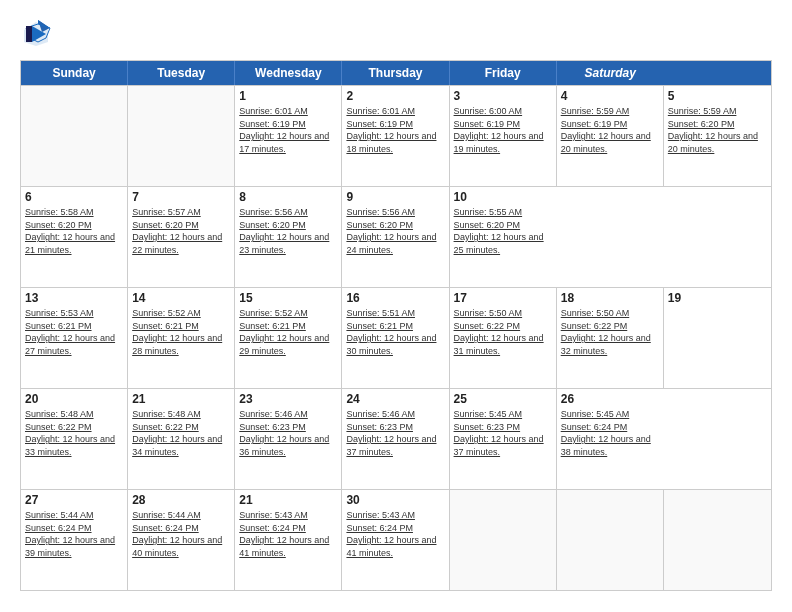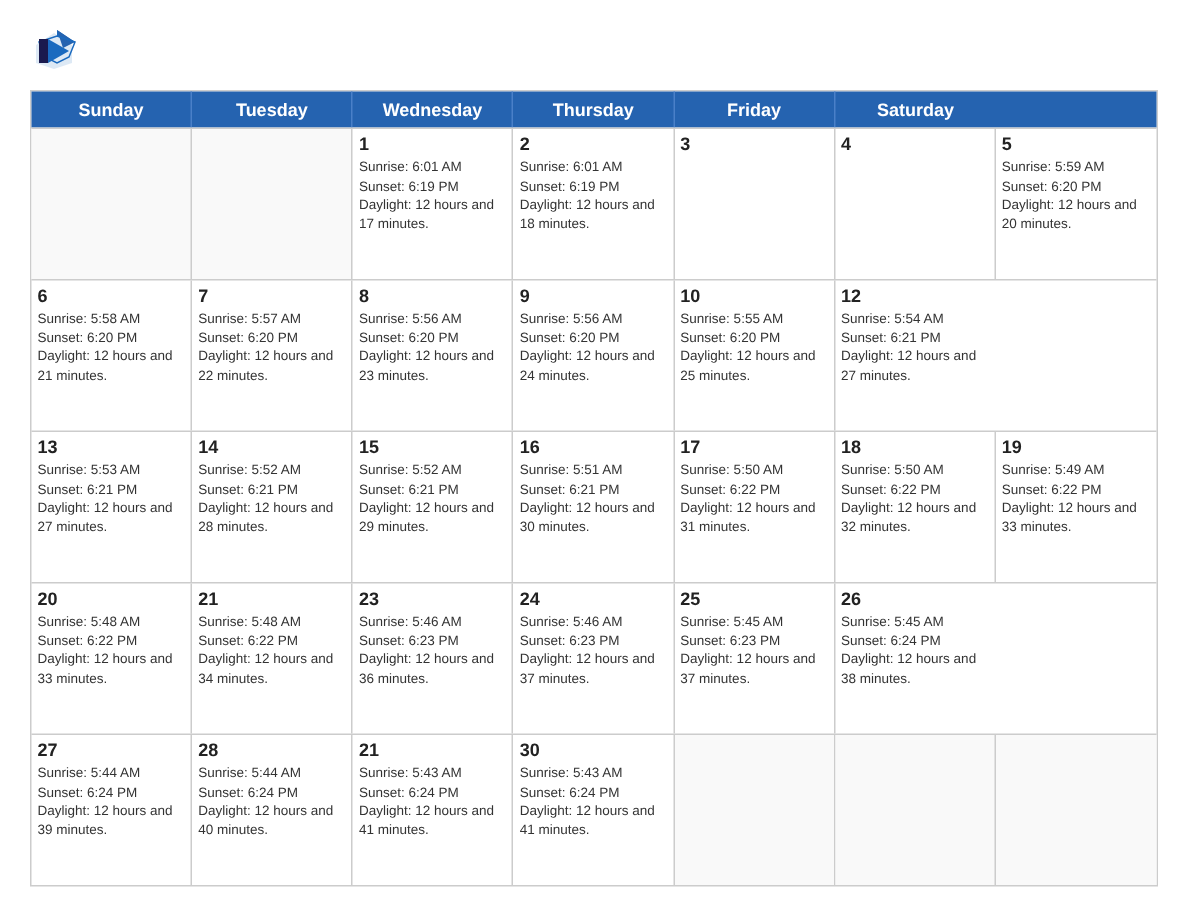--- a/index.html
+++ b/index.html
@@ -80,7 +80,7 @@
       padding: 5px 2px;
       border-right: 1px solid #4a80c8;
     }
-    .cal-header-cell:last-child { border-right: none; }
+    .cal-header-cell:last-child { border-right: none; font-style: italic; }
     .cal-body {
       display: flex;
       flex-direction: column;

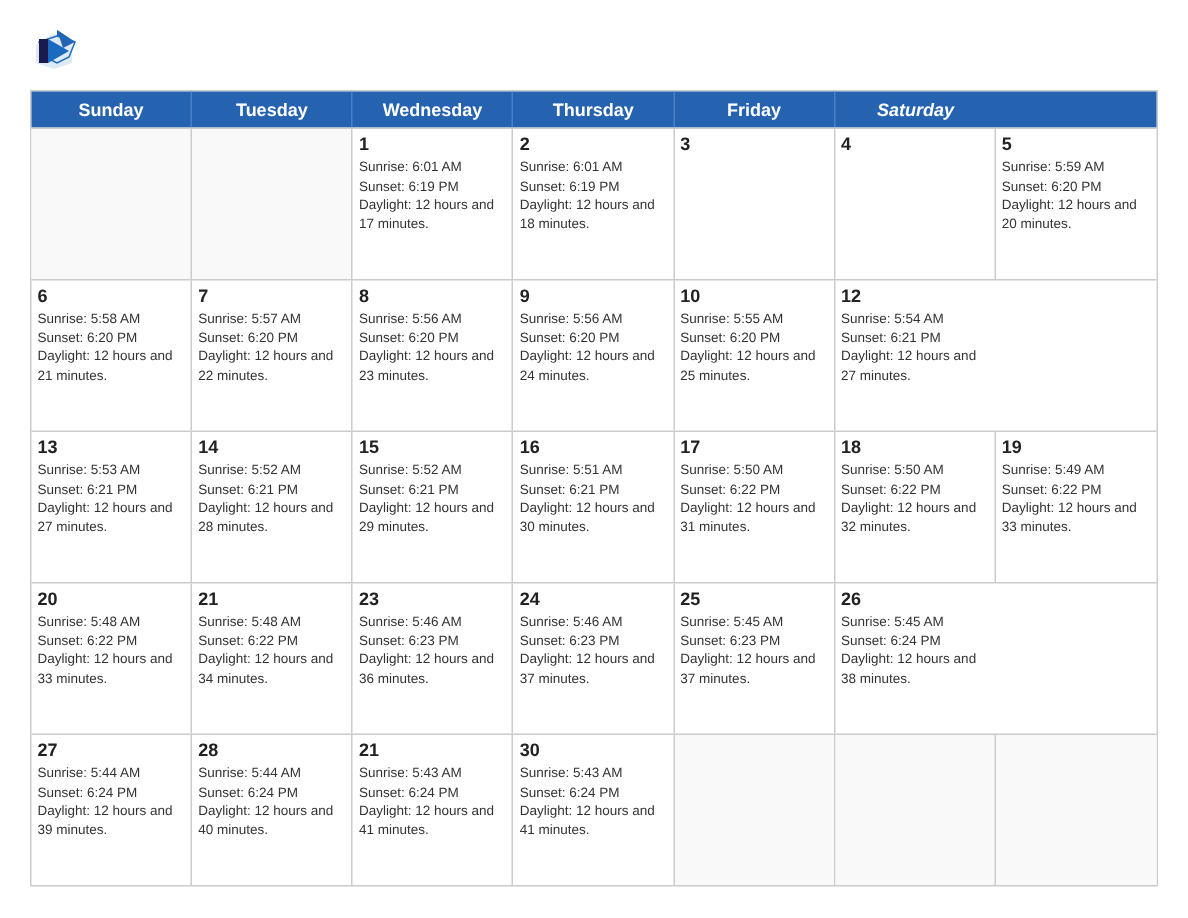--- a/index.html
+++ b/index.html
@@ -113,6 +113,7 @@
       font-size: 9px;
       color: #333;
       line-height: 1.4;
+      text-decoration: underline;
     }
   </style>
 </head>

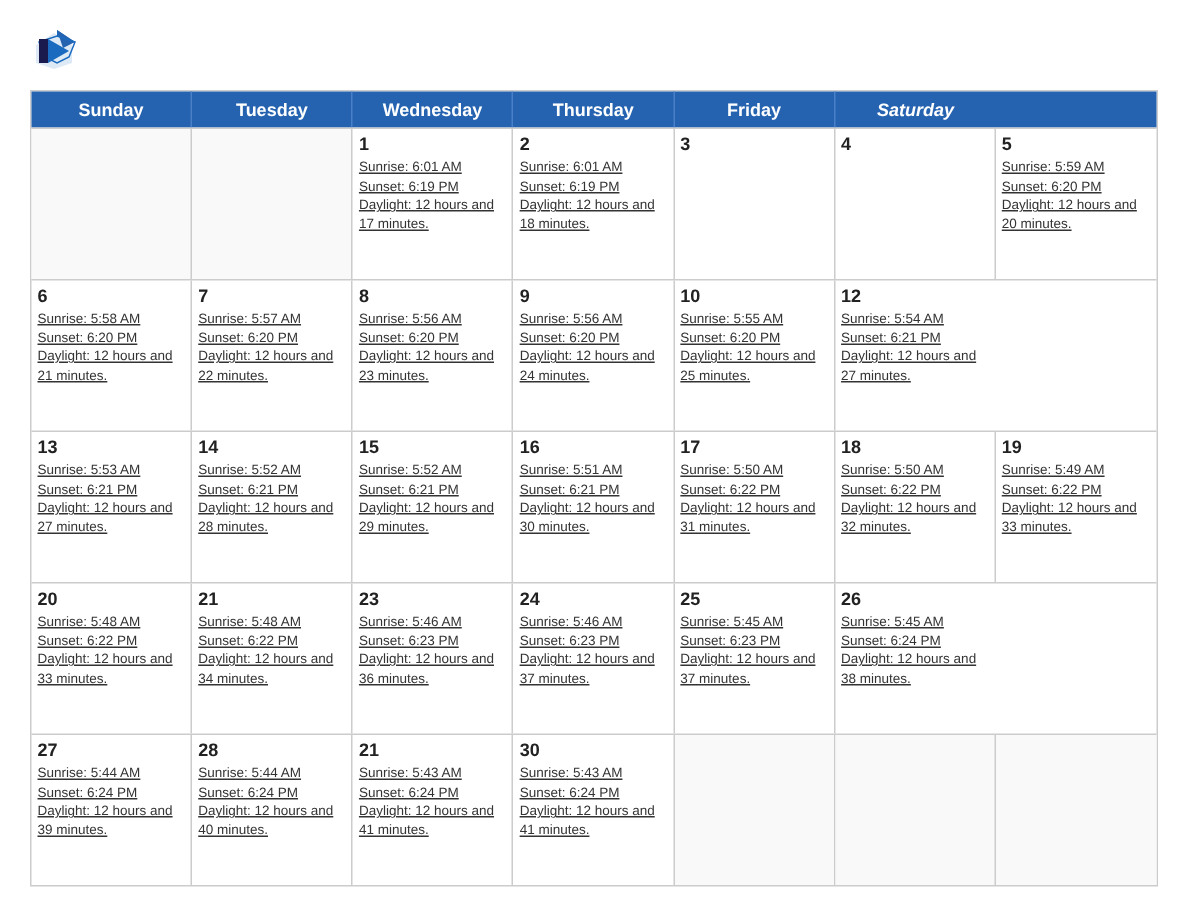--- a/index.html
+++ b/index.html
@@ -175,6 +175,9 @@
           </div>
           <div class="cal-cell">
             <span class="day-number">3</span>
+            <div class="day-info">Sunrise: 6:00 AM
+Sunset: 6:19 PM
+Daylight: 12 hours and 19 minutes.</div>
           </div>
           <div class="cal-cell">
             <span class="day-number">4</span>

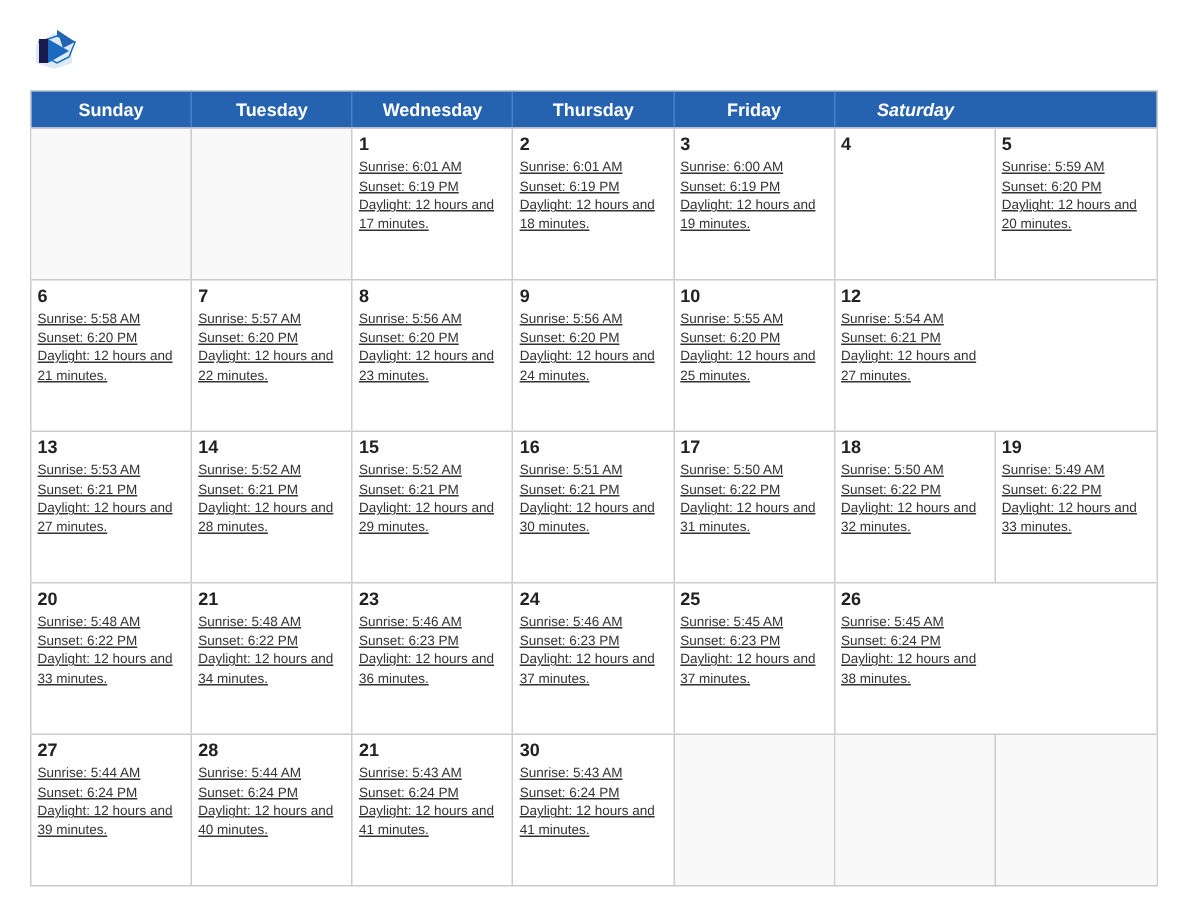--- a/index.html
+++ b/index.html
@@ -181,6 +181,9 @@
           </div>
           <div class="cal-cell">
             <span class="day-number">4</span>
+            <div class="day-info">Sunrise: 5:59 AM
+Sunset: 6:19 PM
+Daylight: 12 hours and 20 minutes.</div>
           </div>
           <div class="cal-cell">
             <span class="day-number">5</span>

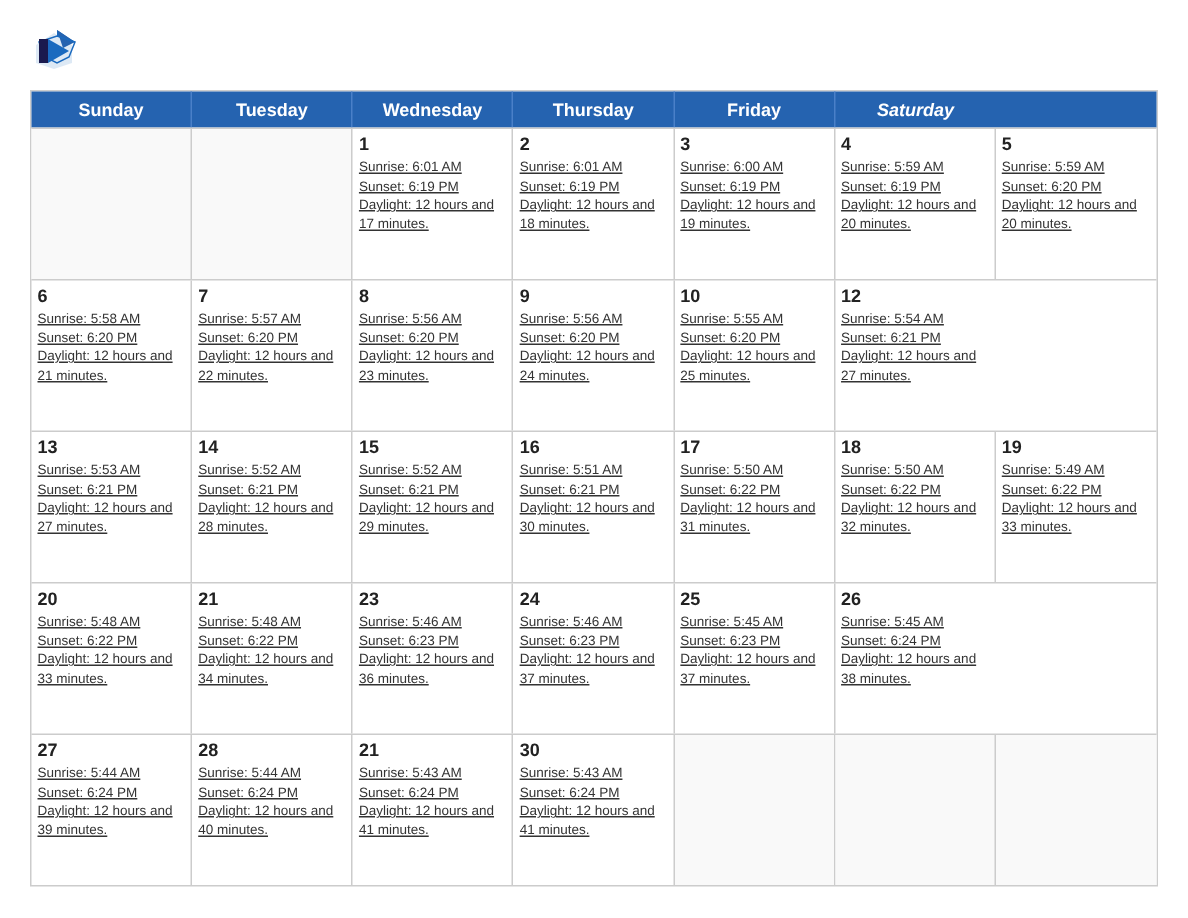--- a/index.html
+++ b/index.html
@@ -223,12 +223,6 @@
 Sunset: 6:20 PM
 Daylight: 12 hours and 25 minutes.</div>
           </div>
-          <div class="cal-cell">
-            <span class="day-number">12</span>
-            <div class="day-info">Sunrise: 5:54 AM
-Sunset: 6:21 PM
-Daylight: 12 hours and 27 minutes.</div>
-          </div>
         </div>
         <div class="cal-week">
           <div class="cal-cell">

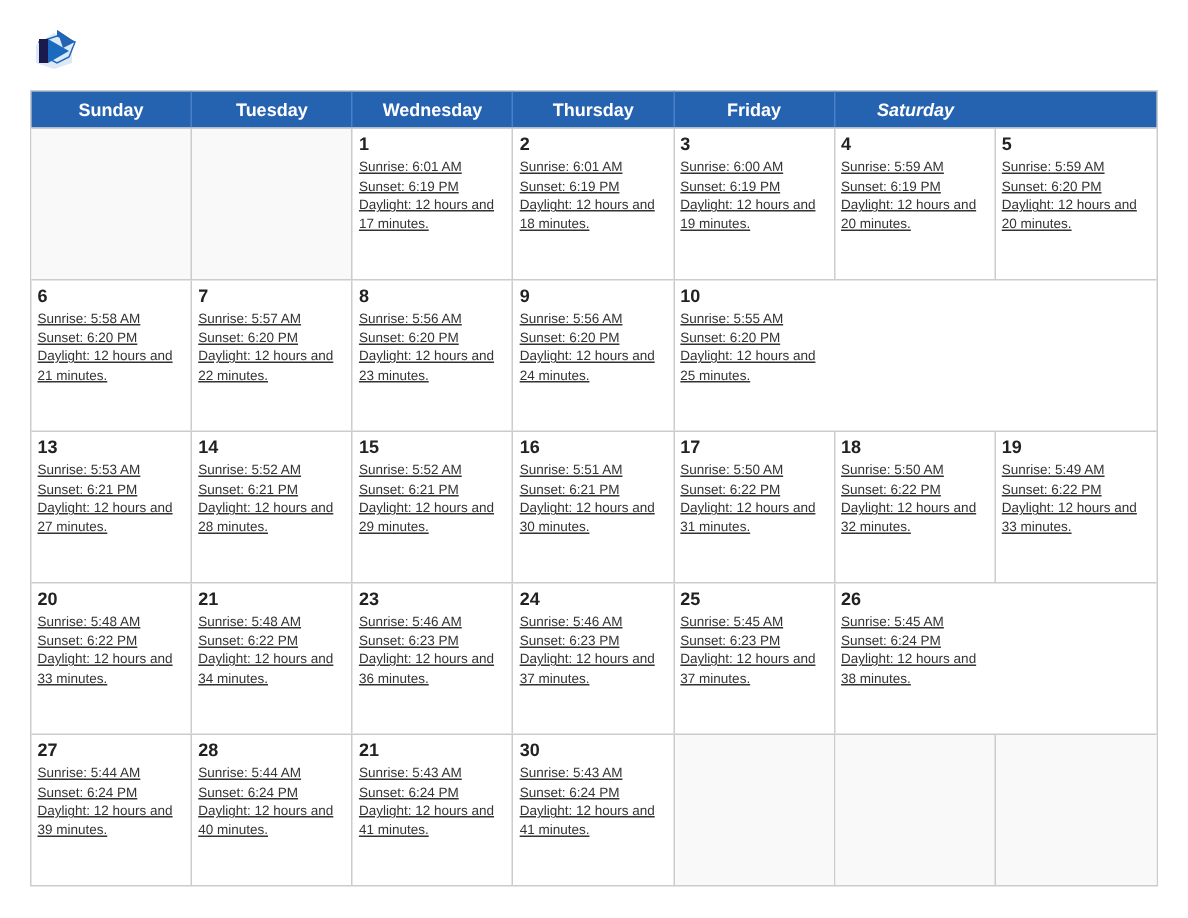--- a/index.html
+++ b/index.html
@@ -263,9 +263,6 @@
           </div>
           <div class="cal-cell">
             <span class="day-number">19</span>
-            <div class="day-info">Sunrise: 5:49 AM
-Sunset: 6:22 PM
-Daylight: 12 hours and 33 minutes.</div>
           </div>
         </div>
         <div class="cal-week">

